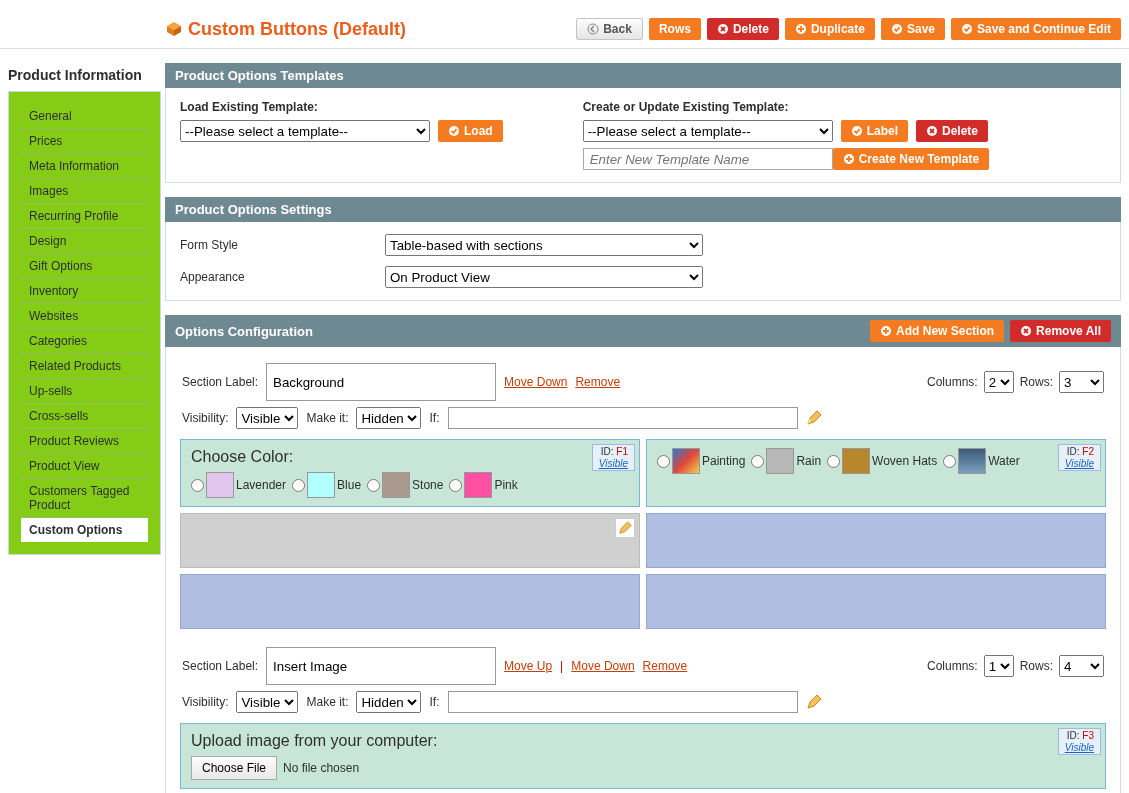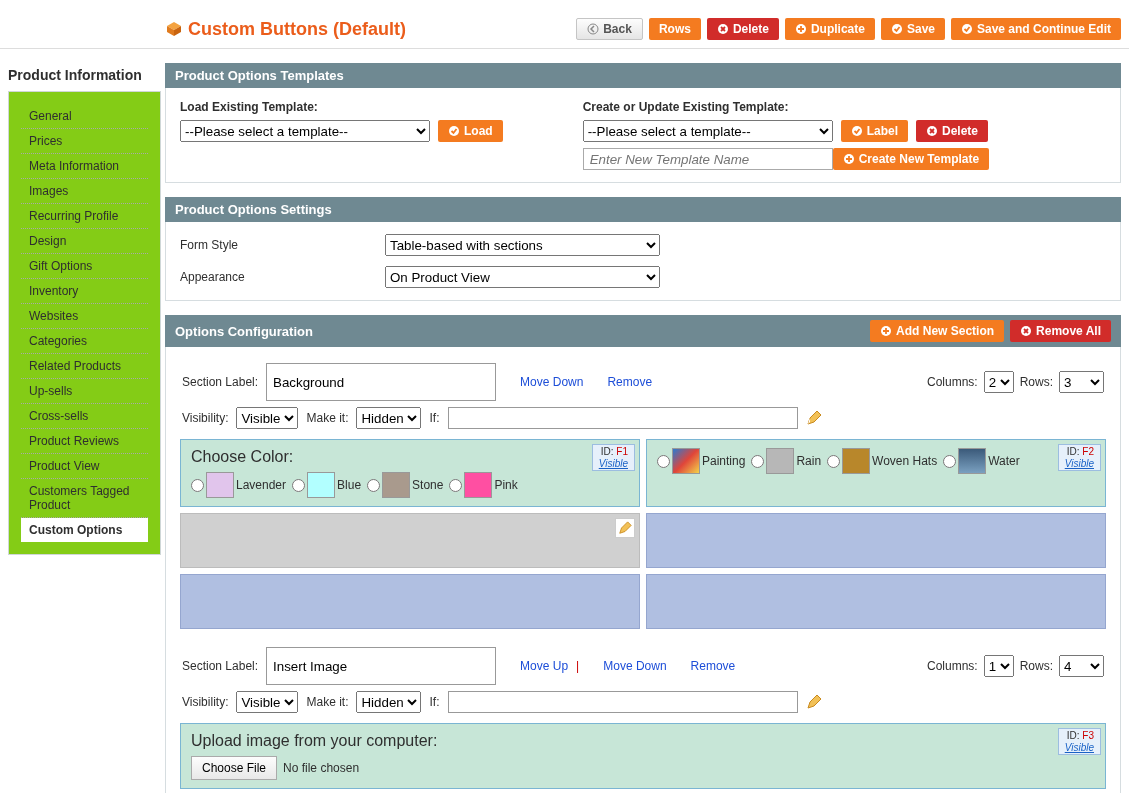--- a/index.html
+++ b/index.html
@@ -122,7 +122,7 @@
     width: 205px;
   }
   select.wide {
-    width: 275px;
+    width: 318px;
     height: 22px;
   }
   .tpl-row {

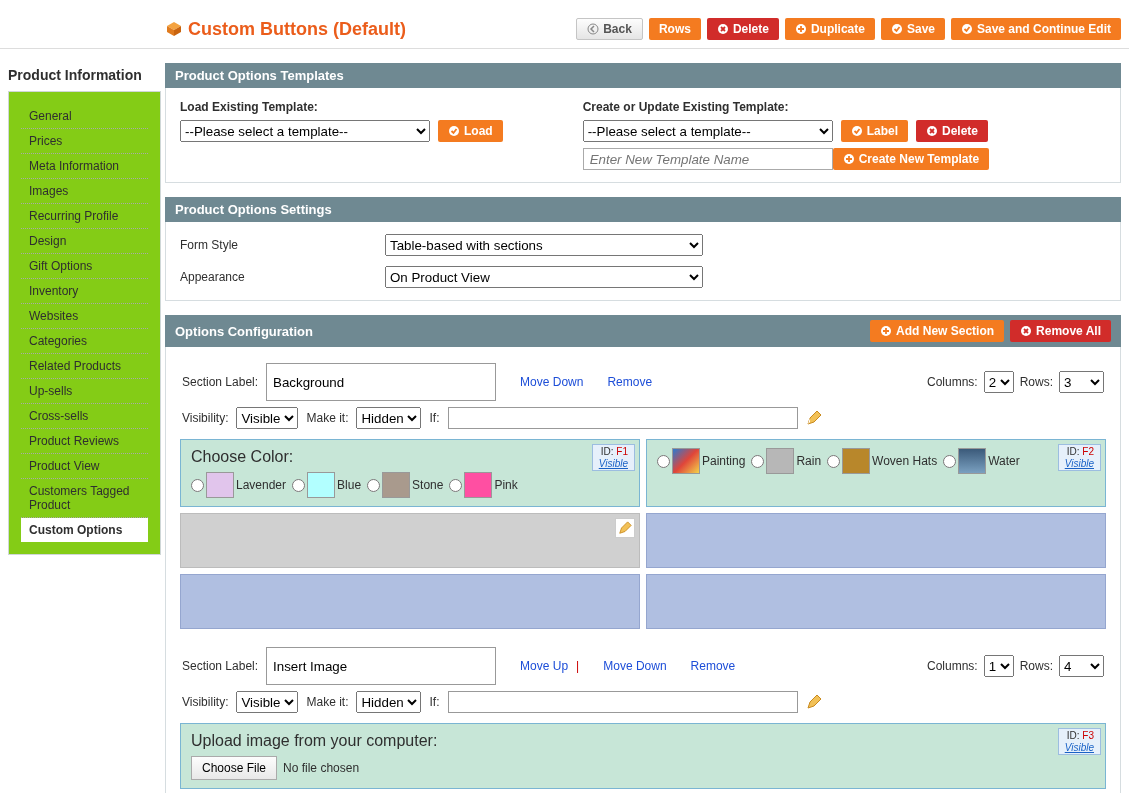--- a/index.html
+++ b/index.html
@@ -154,7 +154,7 @@
   .section-ctrl input.section-label {
     width: 230px; height: 32px; padding: 18px 6px; border:1px solid #999;
   }
-  .lnk { color: #1d4ed8; cursor: pointer; margin-left: 16px; }
+  .lnk { color: #c2410c; text-decoration: underline; cursor: pointer; }
   .right-ctrl {
     margin-left: auto;
     display: flex;

